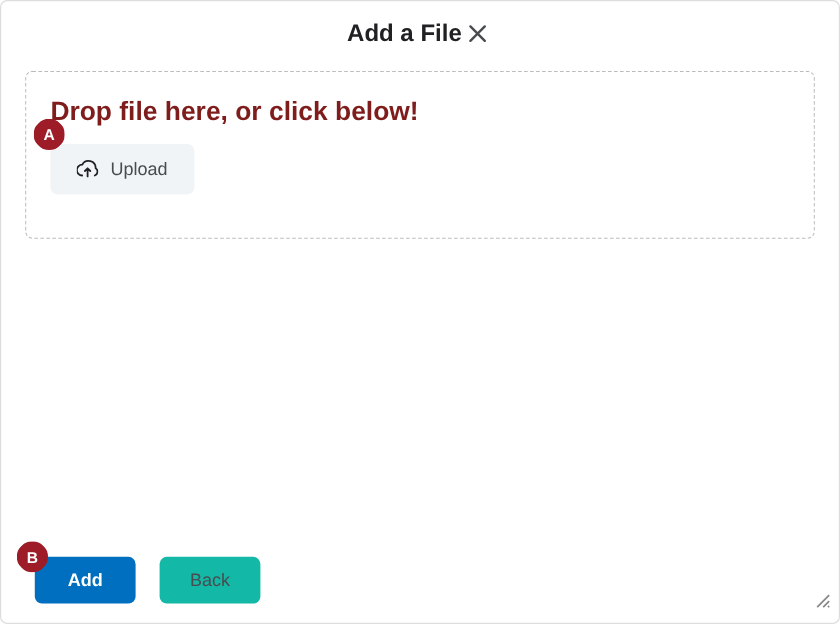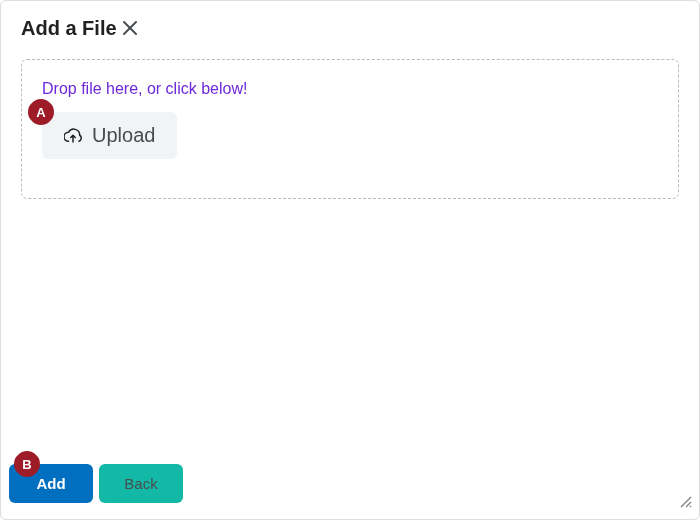--- a/index.html
+++ b/index.html
@@ -15,7 +15,7 @@
     }
     .header {
       display: flex;
-      justify-content: flex-start;
+      justify-content: center;
       align-items: center;
       padding: 14px 20px 8px 20px;
     }

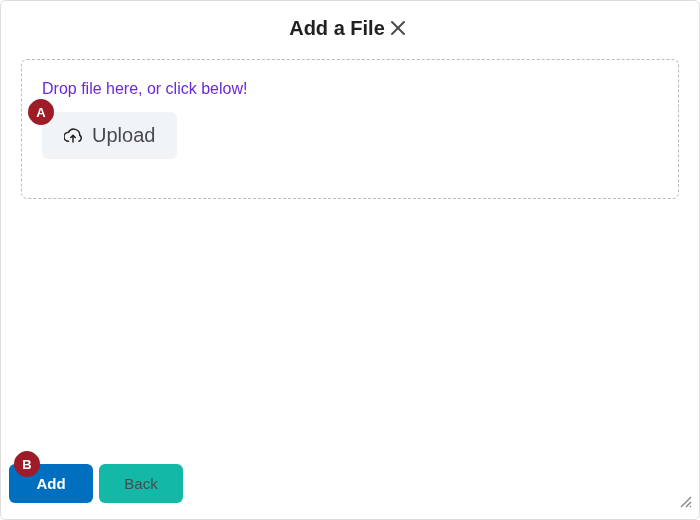--- a/index.html
+++ b/index.html
@@ -44,10 +44,10 @@
       min-height: 140px;
     }
     .drop-text {
-      font-size: 16px;
-      color: #6d28d9;
+      font-size: 22px;
+      color: #7f1d1d;
       margin-bottom: 14px;
-      font-weight: 400;
+      font-weight: 700;
     }
     .upload-btn {
       background: #f1f4f7;

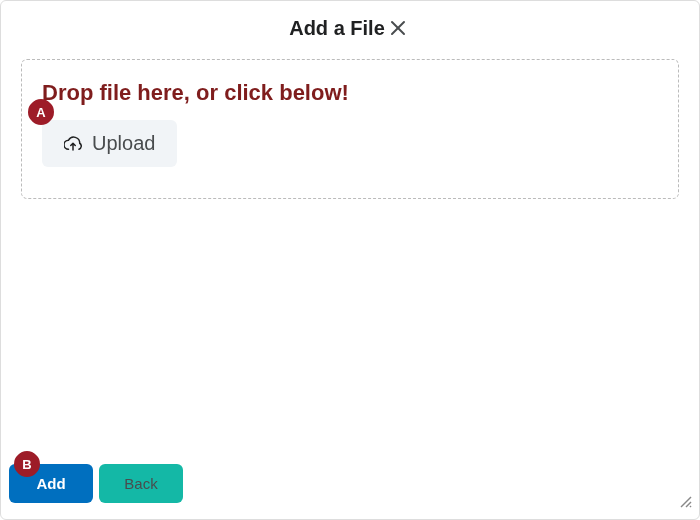--- a/index.html
+++ b/index.html
@@ -54,7 +54,7 @@
       border: none;
       border-radius: 6px;
       padding: 12px 22px;
-      font-size: 20px;
+      font-size: 15px;
       color: #494c4e;
       cursor: pointer;
       display: inline-flex;

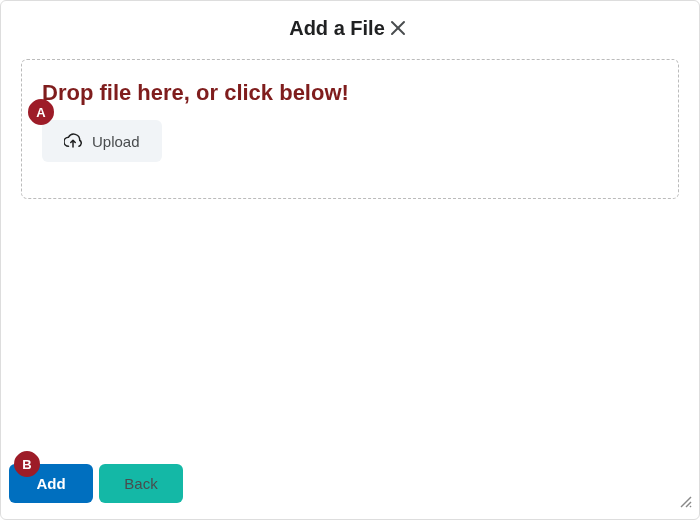--- a/index.html
+++ b/index.html
@@ -67,9 +67,9 @@
       bottom: 0;
       left: 0;
       right: 0;
-      padding: 16px 8px;
+      padding: 16px 28px;
       display: flex;
-      gap: 6px;
+      gap: 20px;
       align-items: flex-start;
     }
     .btn {

